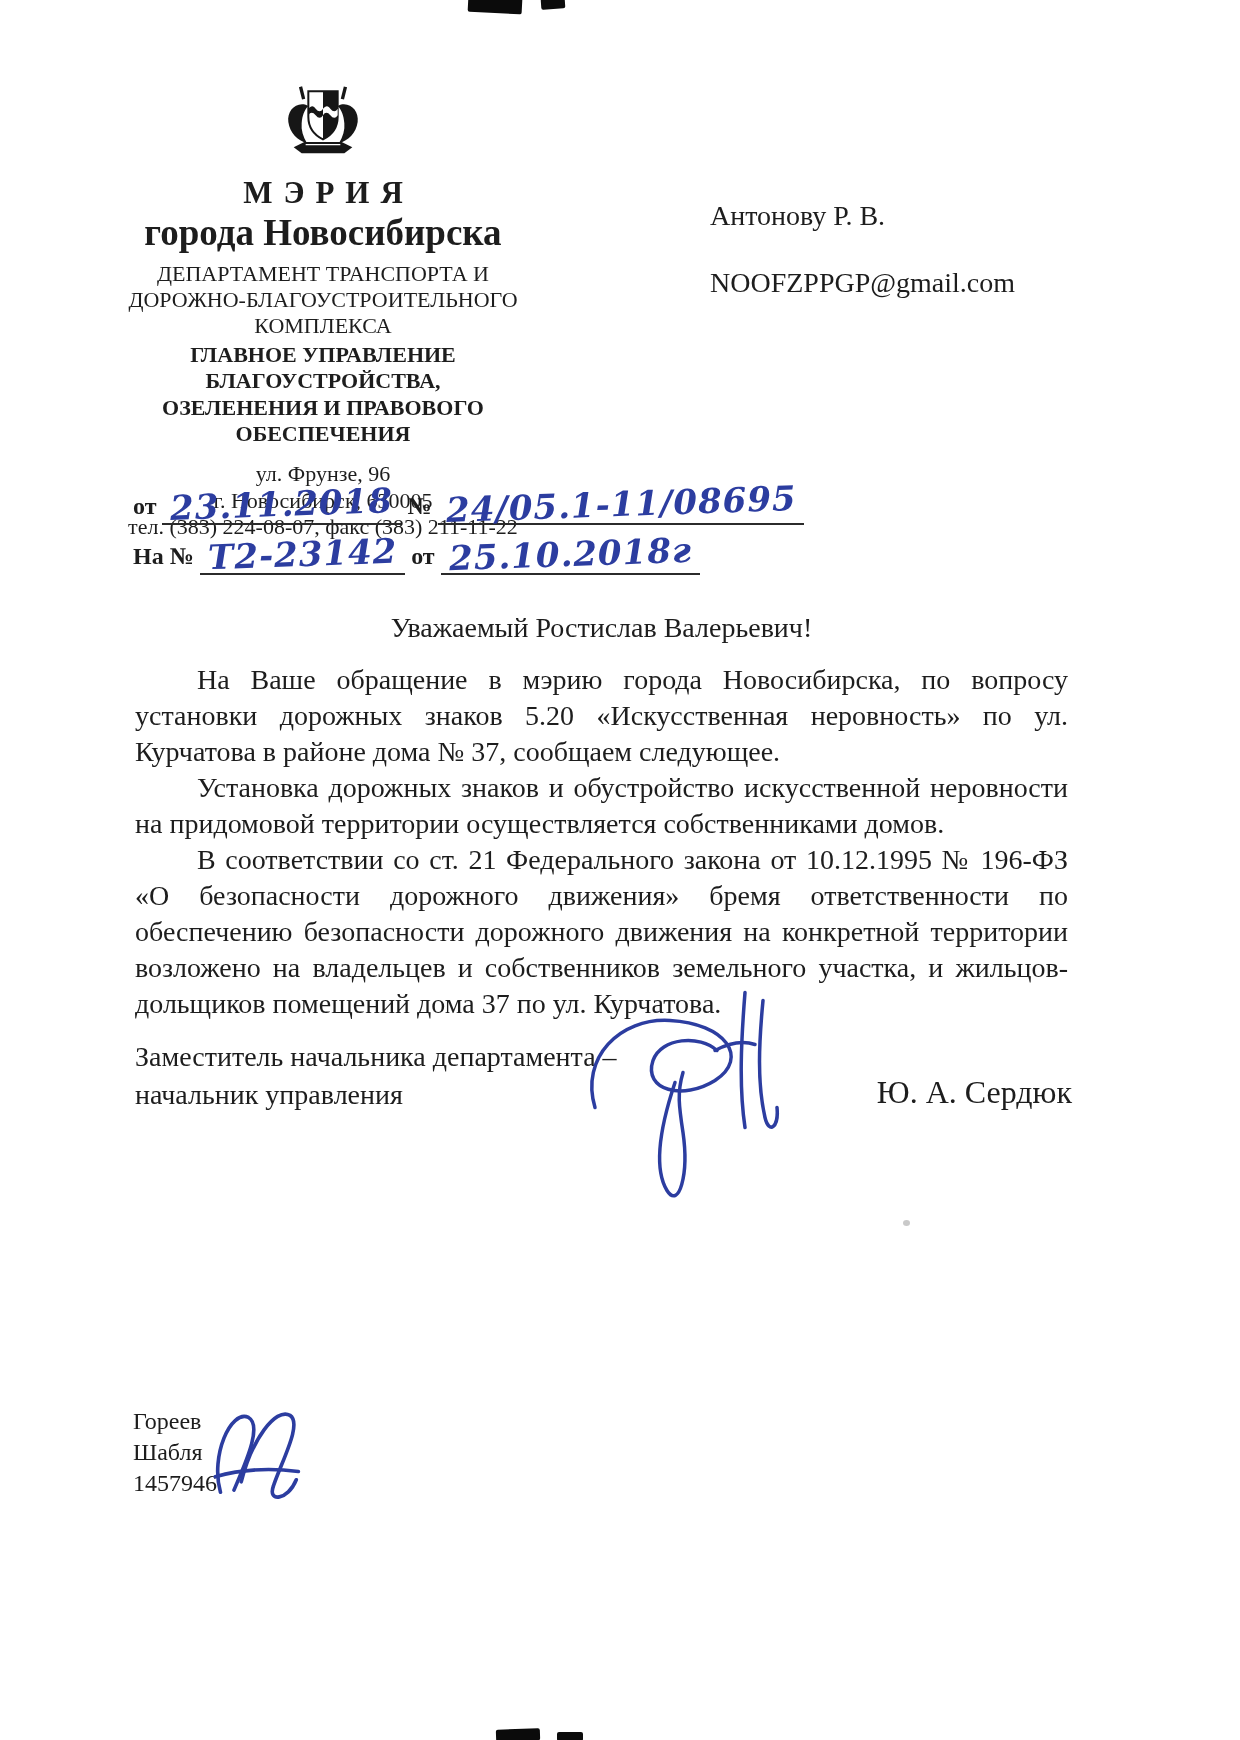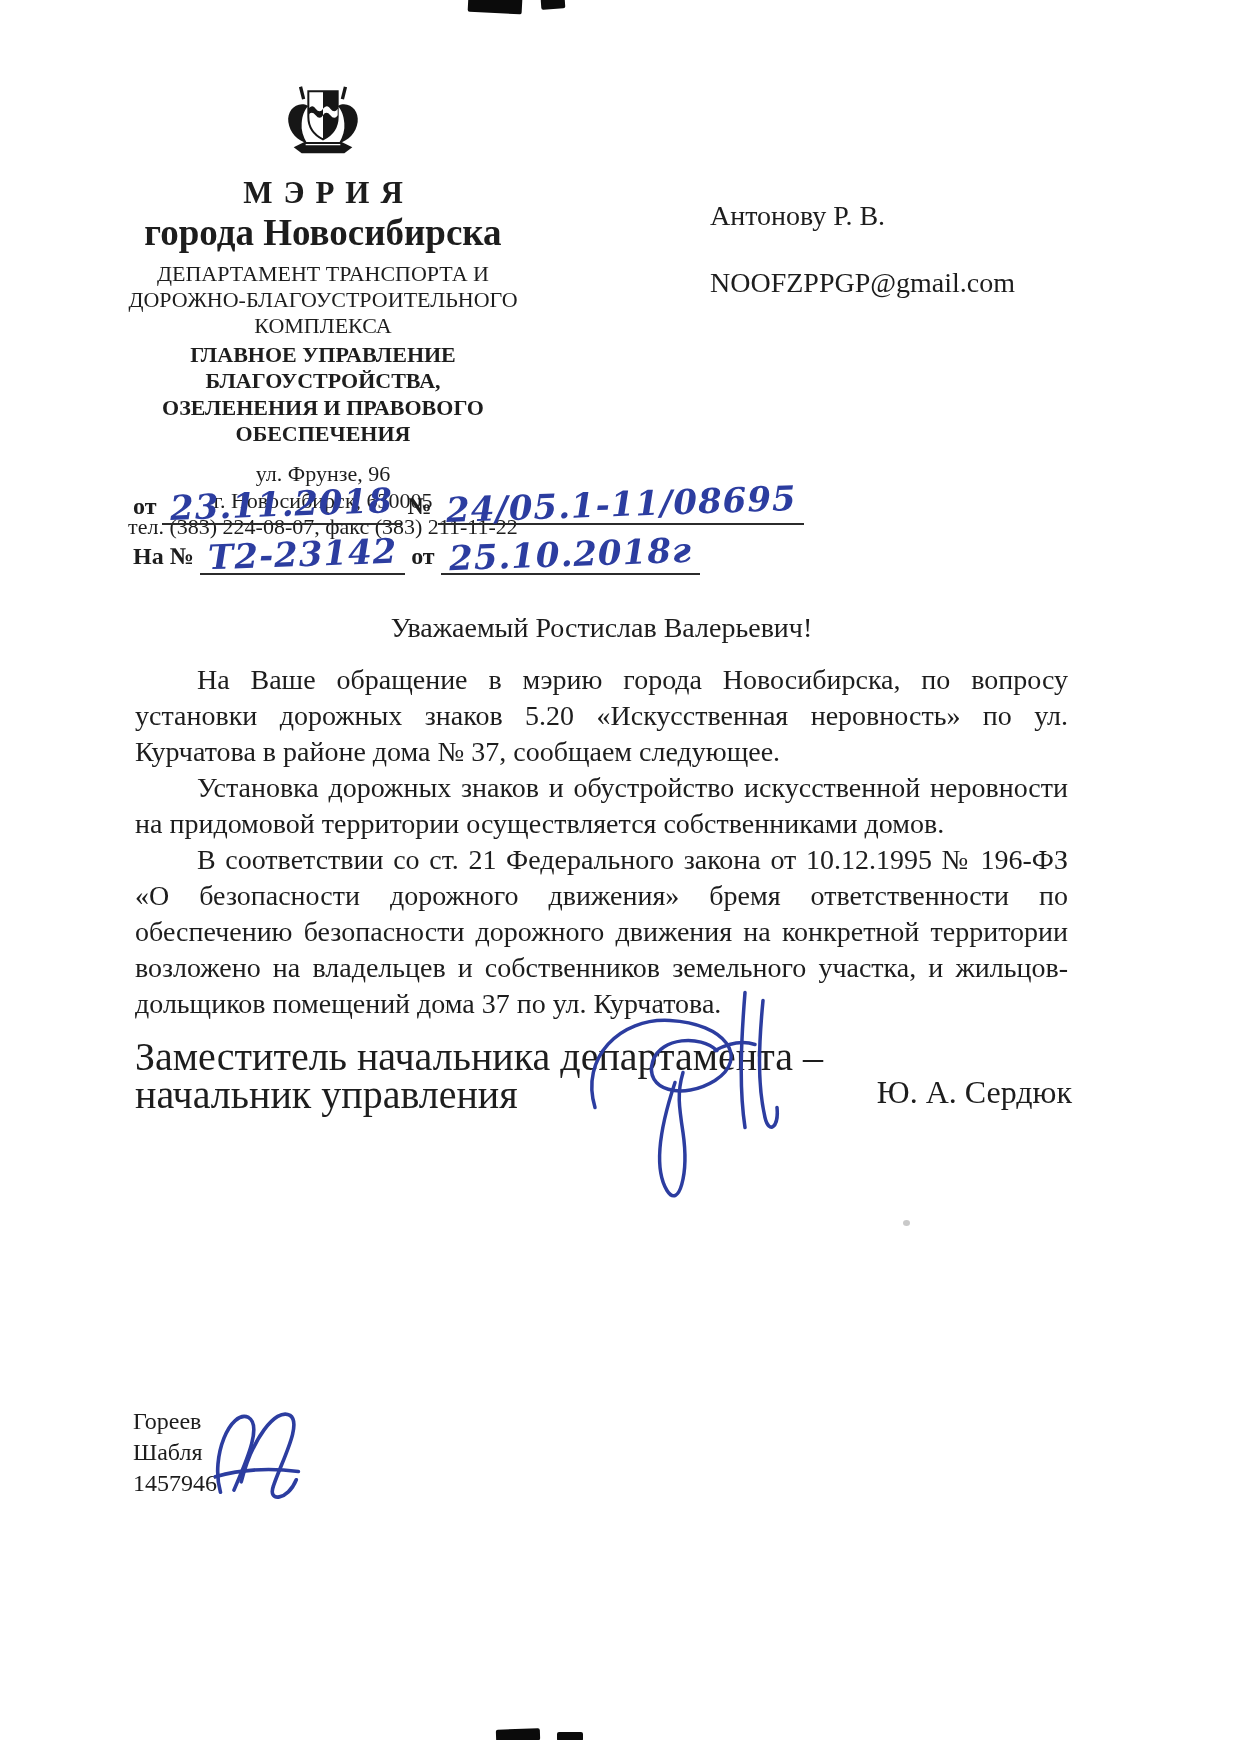--- a/index.html
+++ b/index.html
@@ -67,7 +67,7 @@
   }
 
   
-  .sig-titles { position:absolute; left:135px; top:1038px; font-size:40px; line-height:38px; }
+  .sig-titles { position:absolute; left:135px; top:1038px; font-size:28px; line-height:38px; }
   .sig-name   { position:absolute; right:168px; top:1074px; font-size:32px; }
 
   .scribble { position:absolute; }

